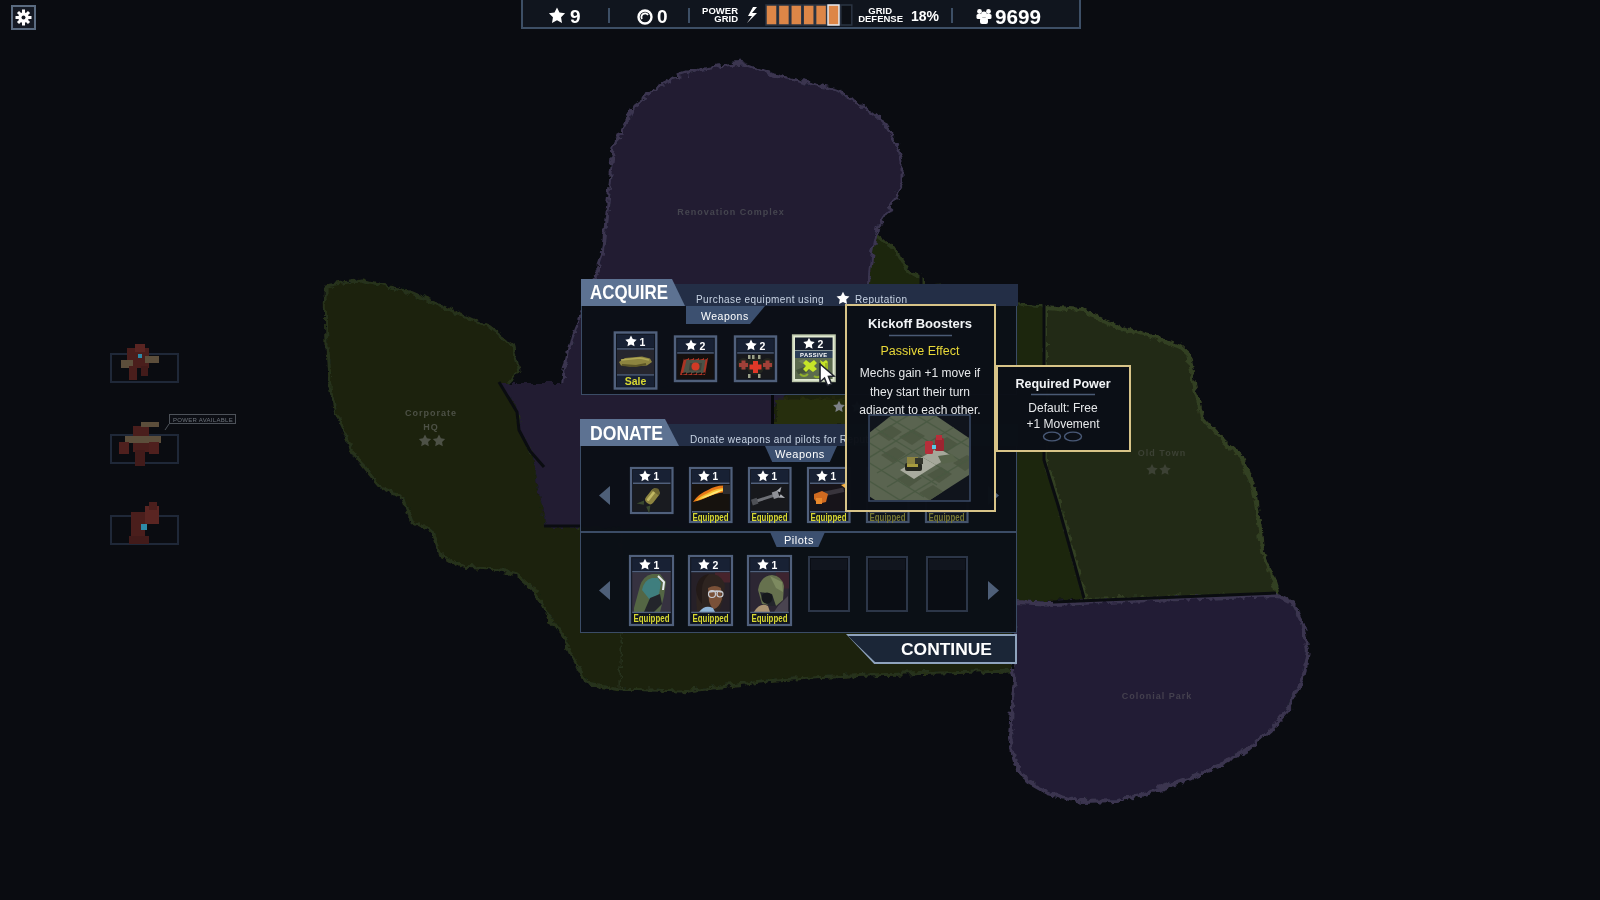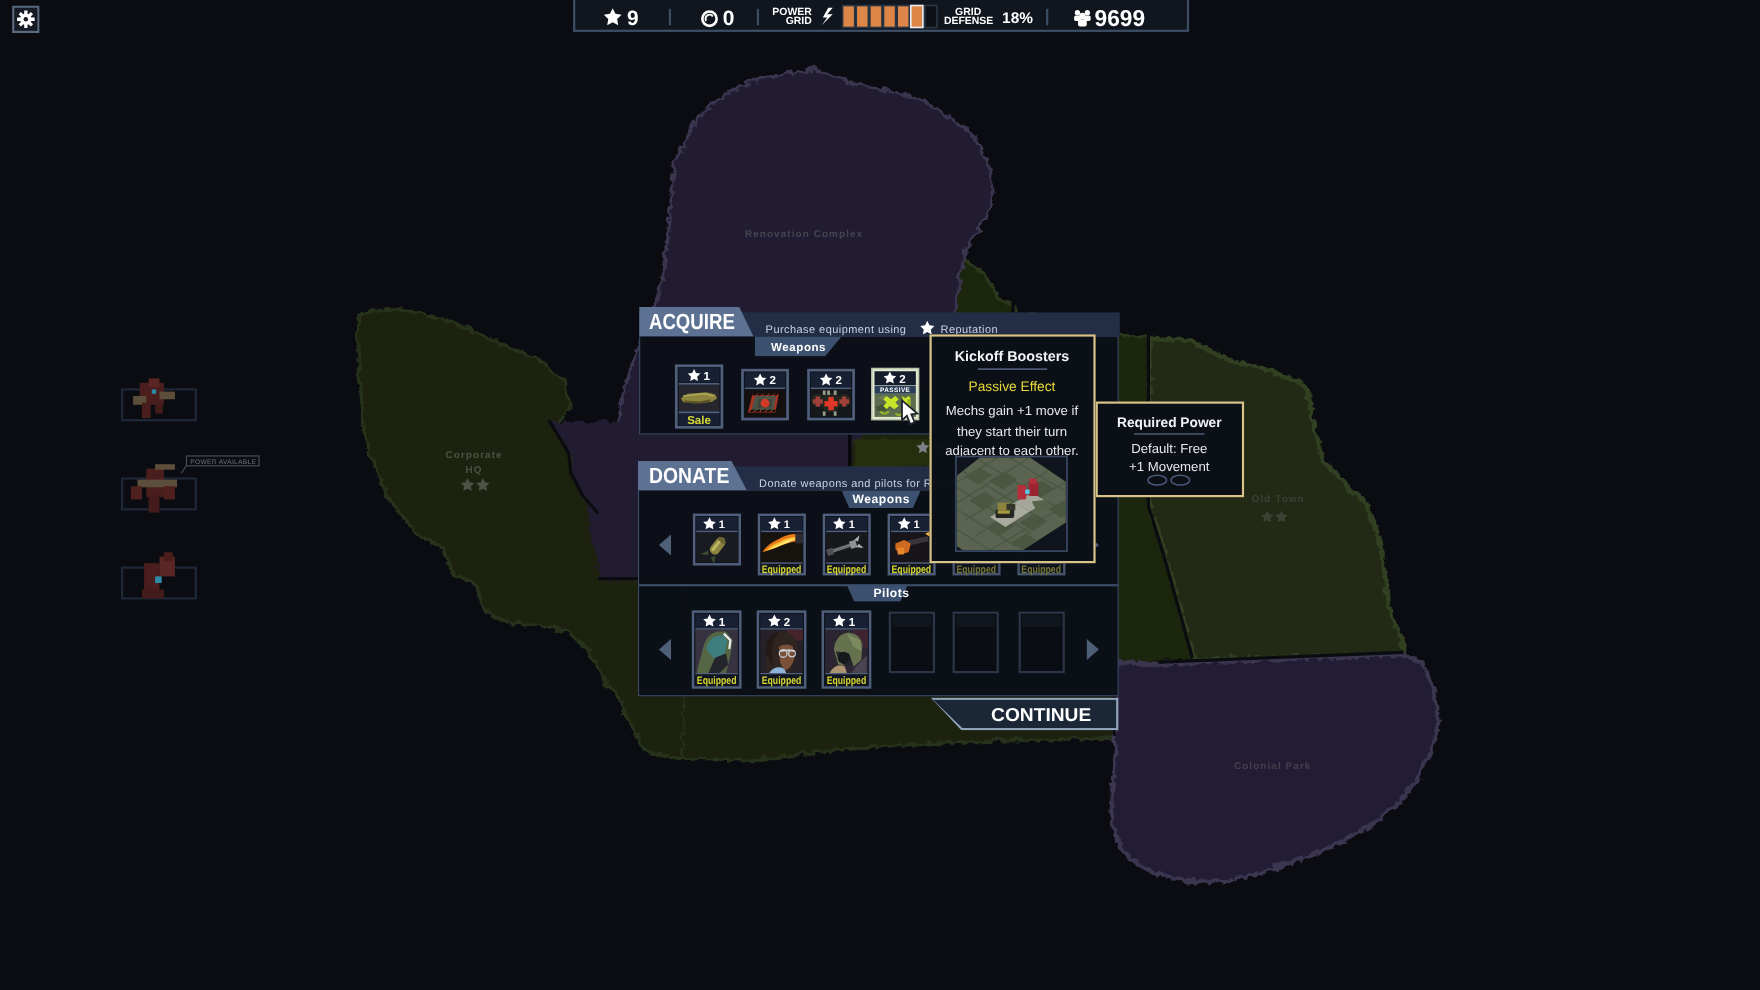--- a/index.html
+++ b/index.html
@@ -5,7 +5,7 @@
 html,body{margin:0;padding:0;background:#07090d;}
 #stage{position:relative;width:1600px;height:900px;overflow:hidden;background:#0a0c11;font-family:"Liberation Sans",sans-serif;-webkit-font-smoothing:antialiased;}
 .abs{position:absolute;}
-.pxb{font-weight:bold;color:#fff;}
+.pxb{font-weight:normal;color:#fff;}
 </style>
 </head>
 <body>

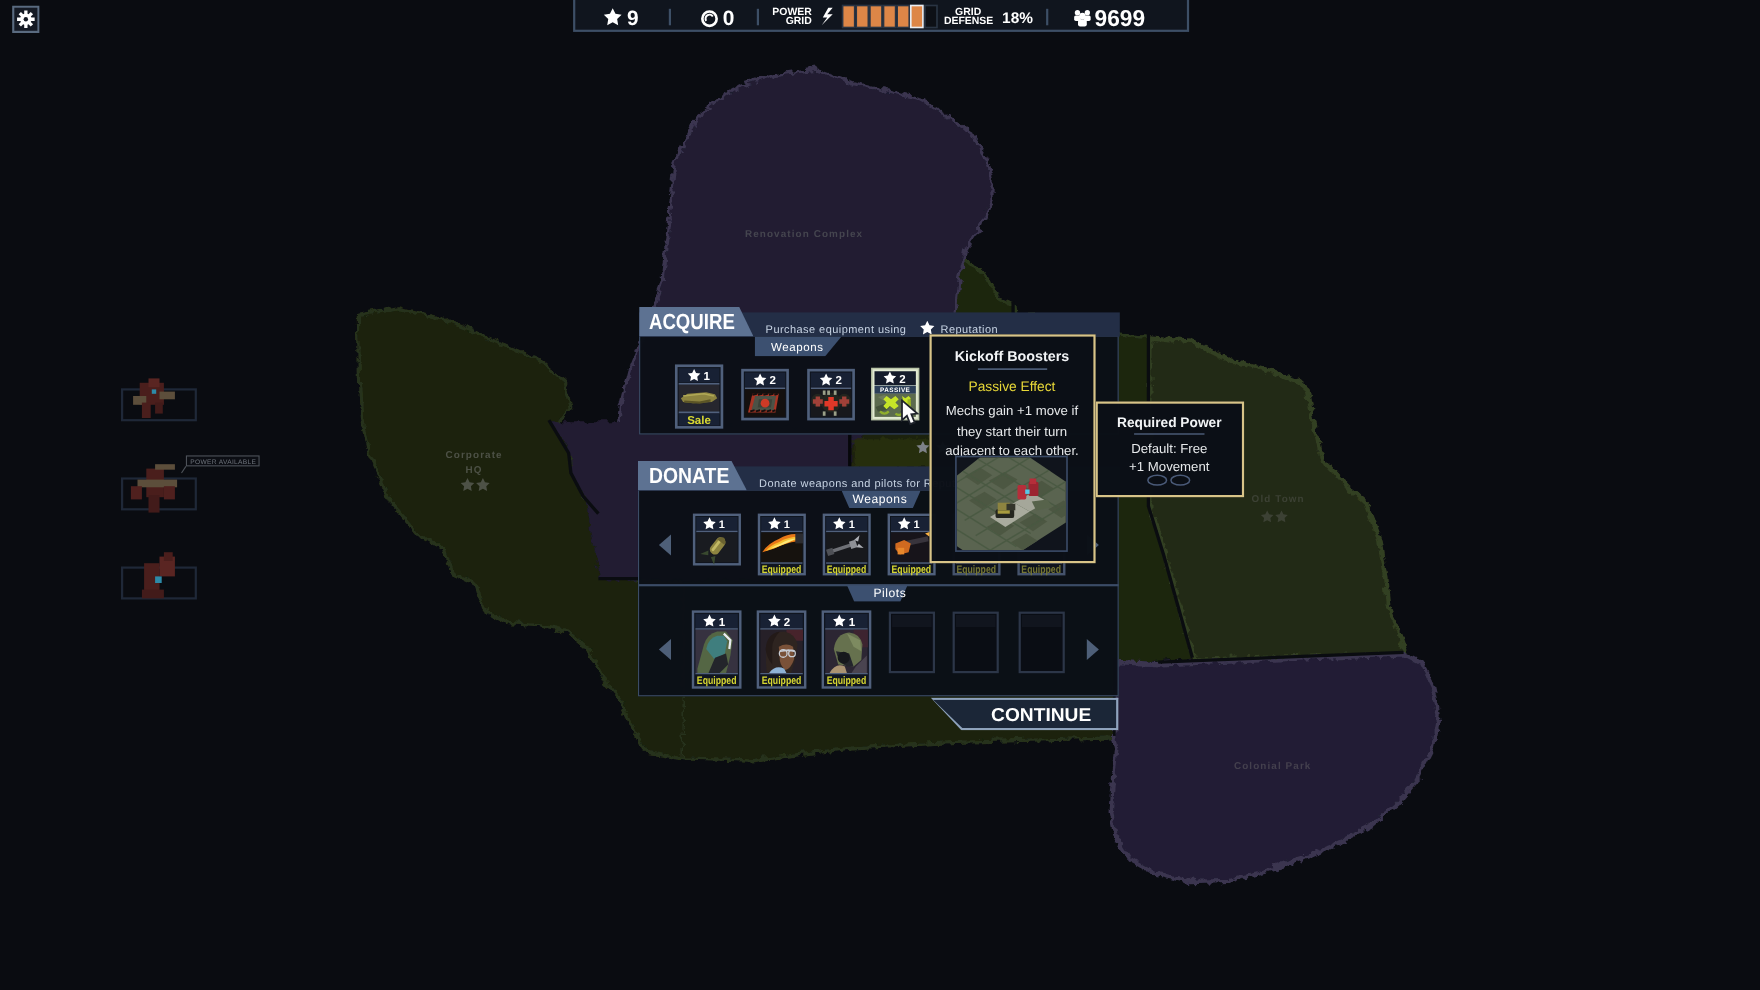--- a/index.html
+++ b/index.html
@@ -284,7 +284,7 @@
  <div class="abs" style="left:0px;top:112px;width:437px;height:1.5px;background:#3b4c66;"></div>
 
  <div class="abs" style="left:190px;top:113px;width:55px;height:15px;background:#3c5070;clip-path:polygon(0 0,100% 0,88% 100%,12% 100%);"></div>
- <div class="abs pxb" style="left:214px;top:115px;font-size:11px;letter-spacing:0.5px;">Pilots</div>
+ <div class="abs pxb" style="left:204px;top:115px;font-size:11px;letter-spacing:0.5px;">Pilots</div>
 
  <svg class="abs" style="left:18px;top:66px" width="13" height="21" viewBox="0 0 13 21">
         <path d="M12,1 L1,10.5 L12,20 Z" fill="#4e5f78"></path>

